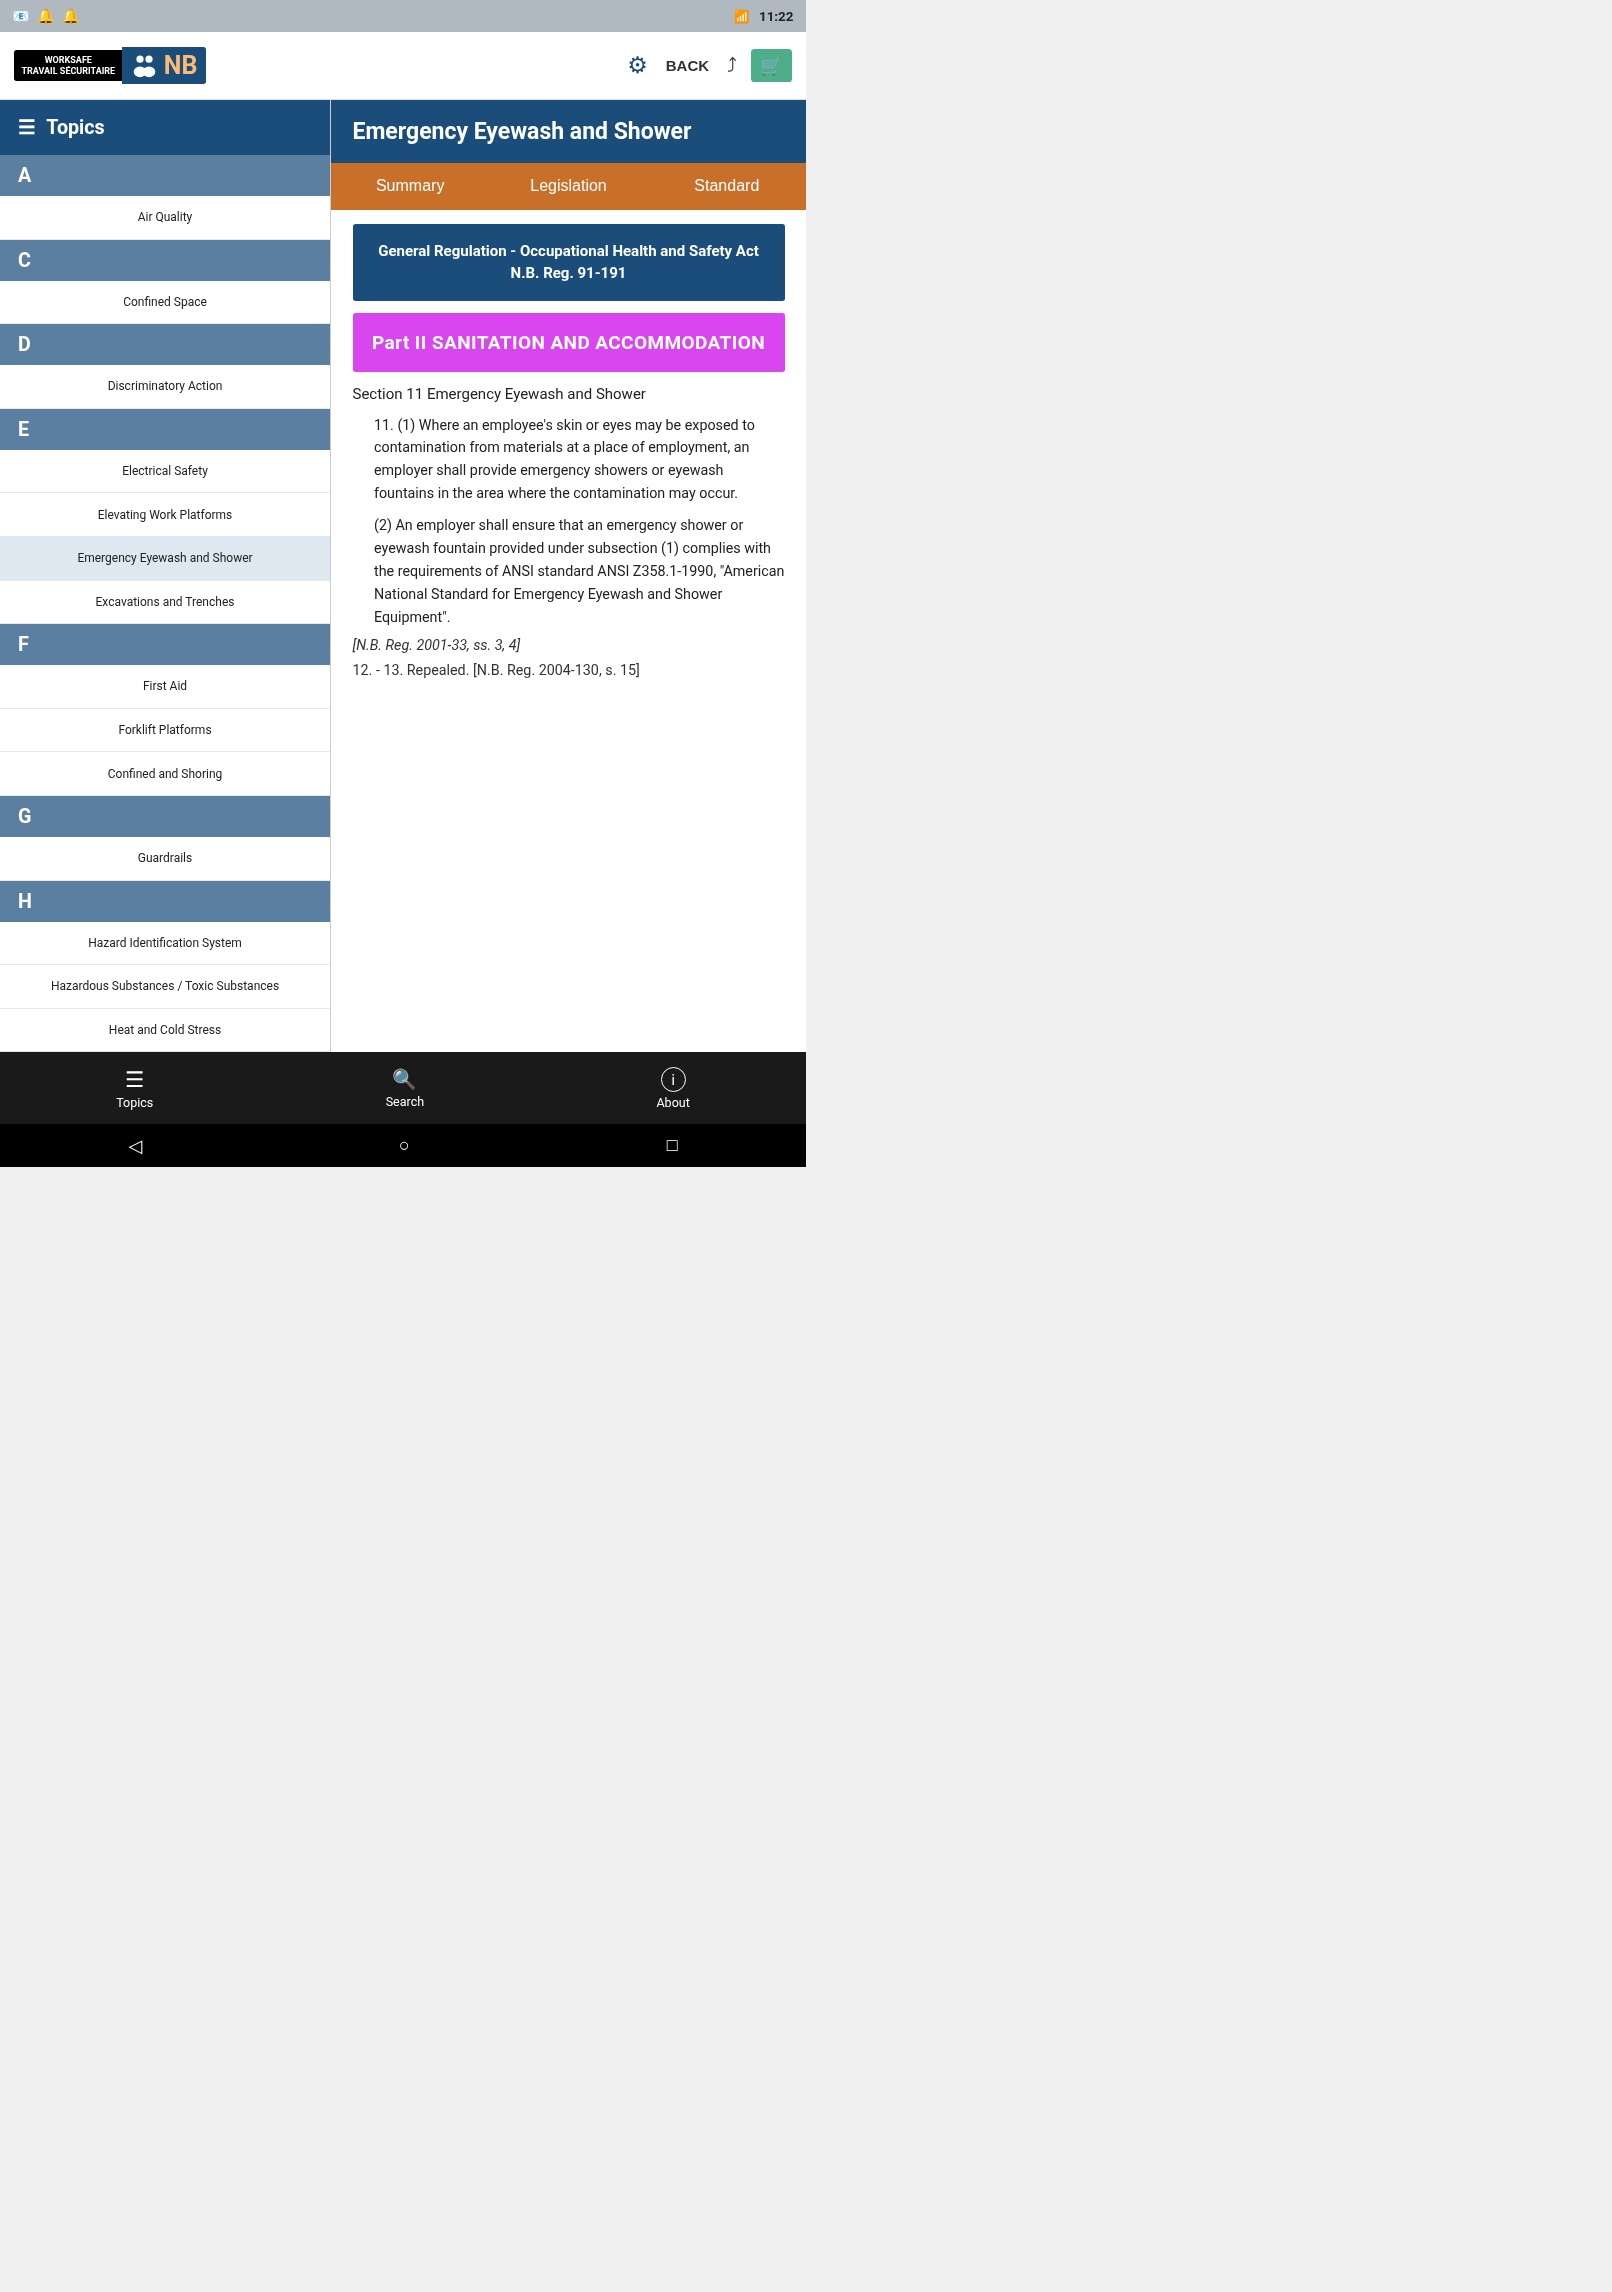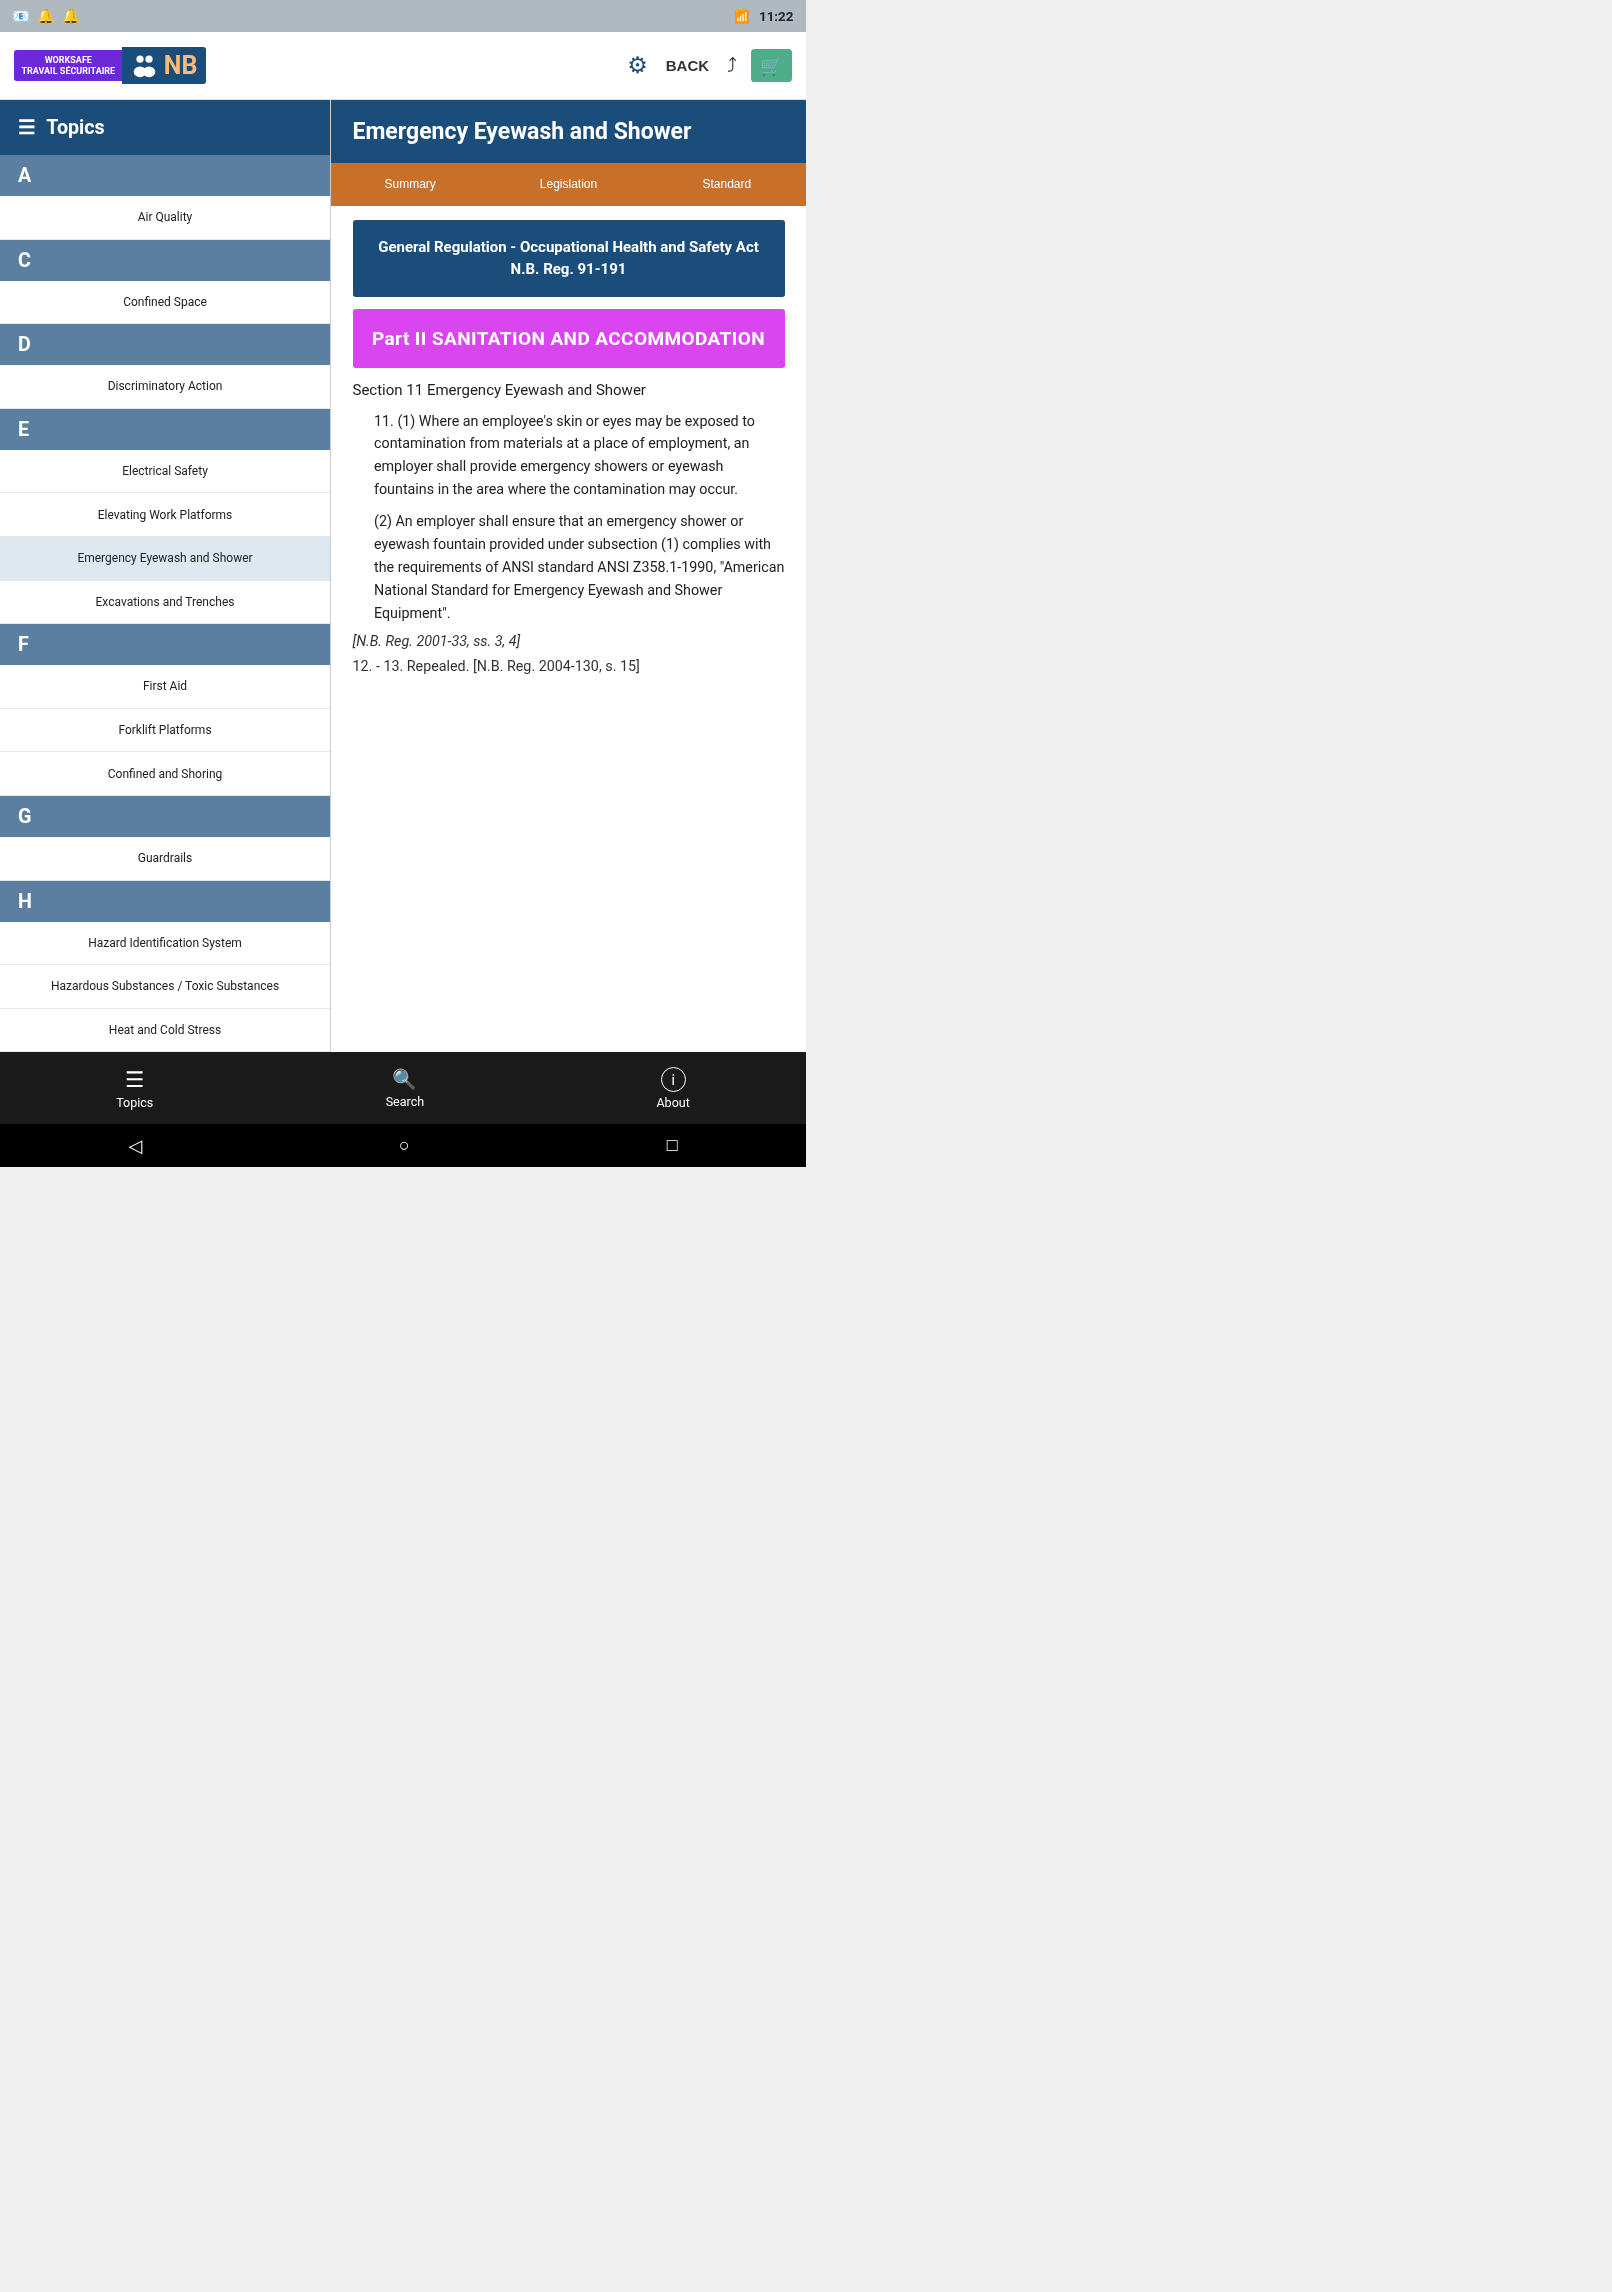--- a/index.html
+++ b/index.html
@@ -52,7 +52,7 @@
       align-items: center;
     }
     .logo-box {
-      background: #6d28d9;
+      background: #000000;
       color: white;
       font-size: 9px;
       font-weight: bold;

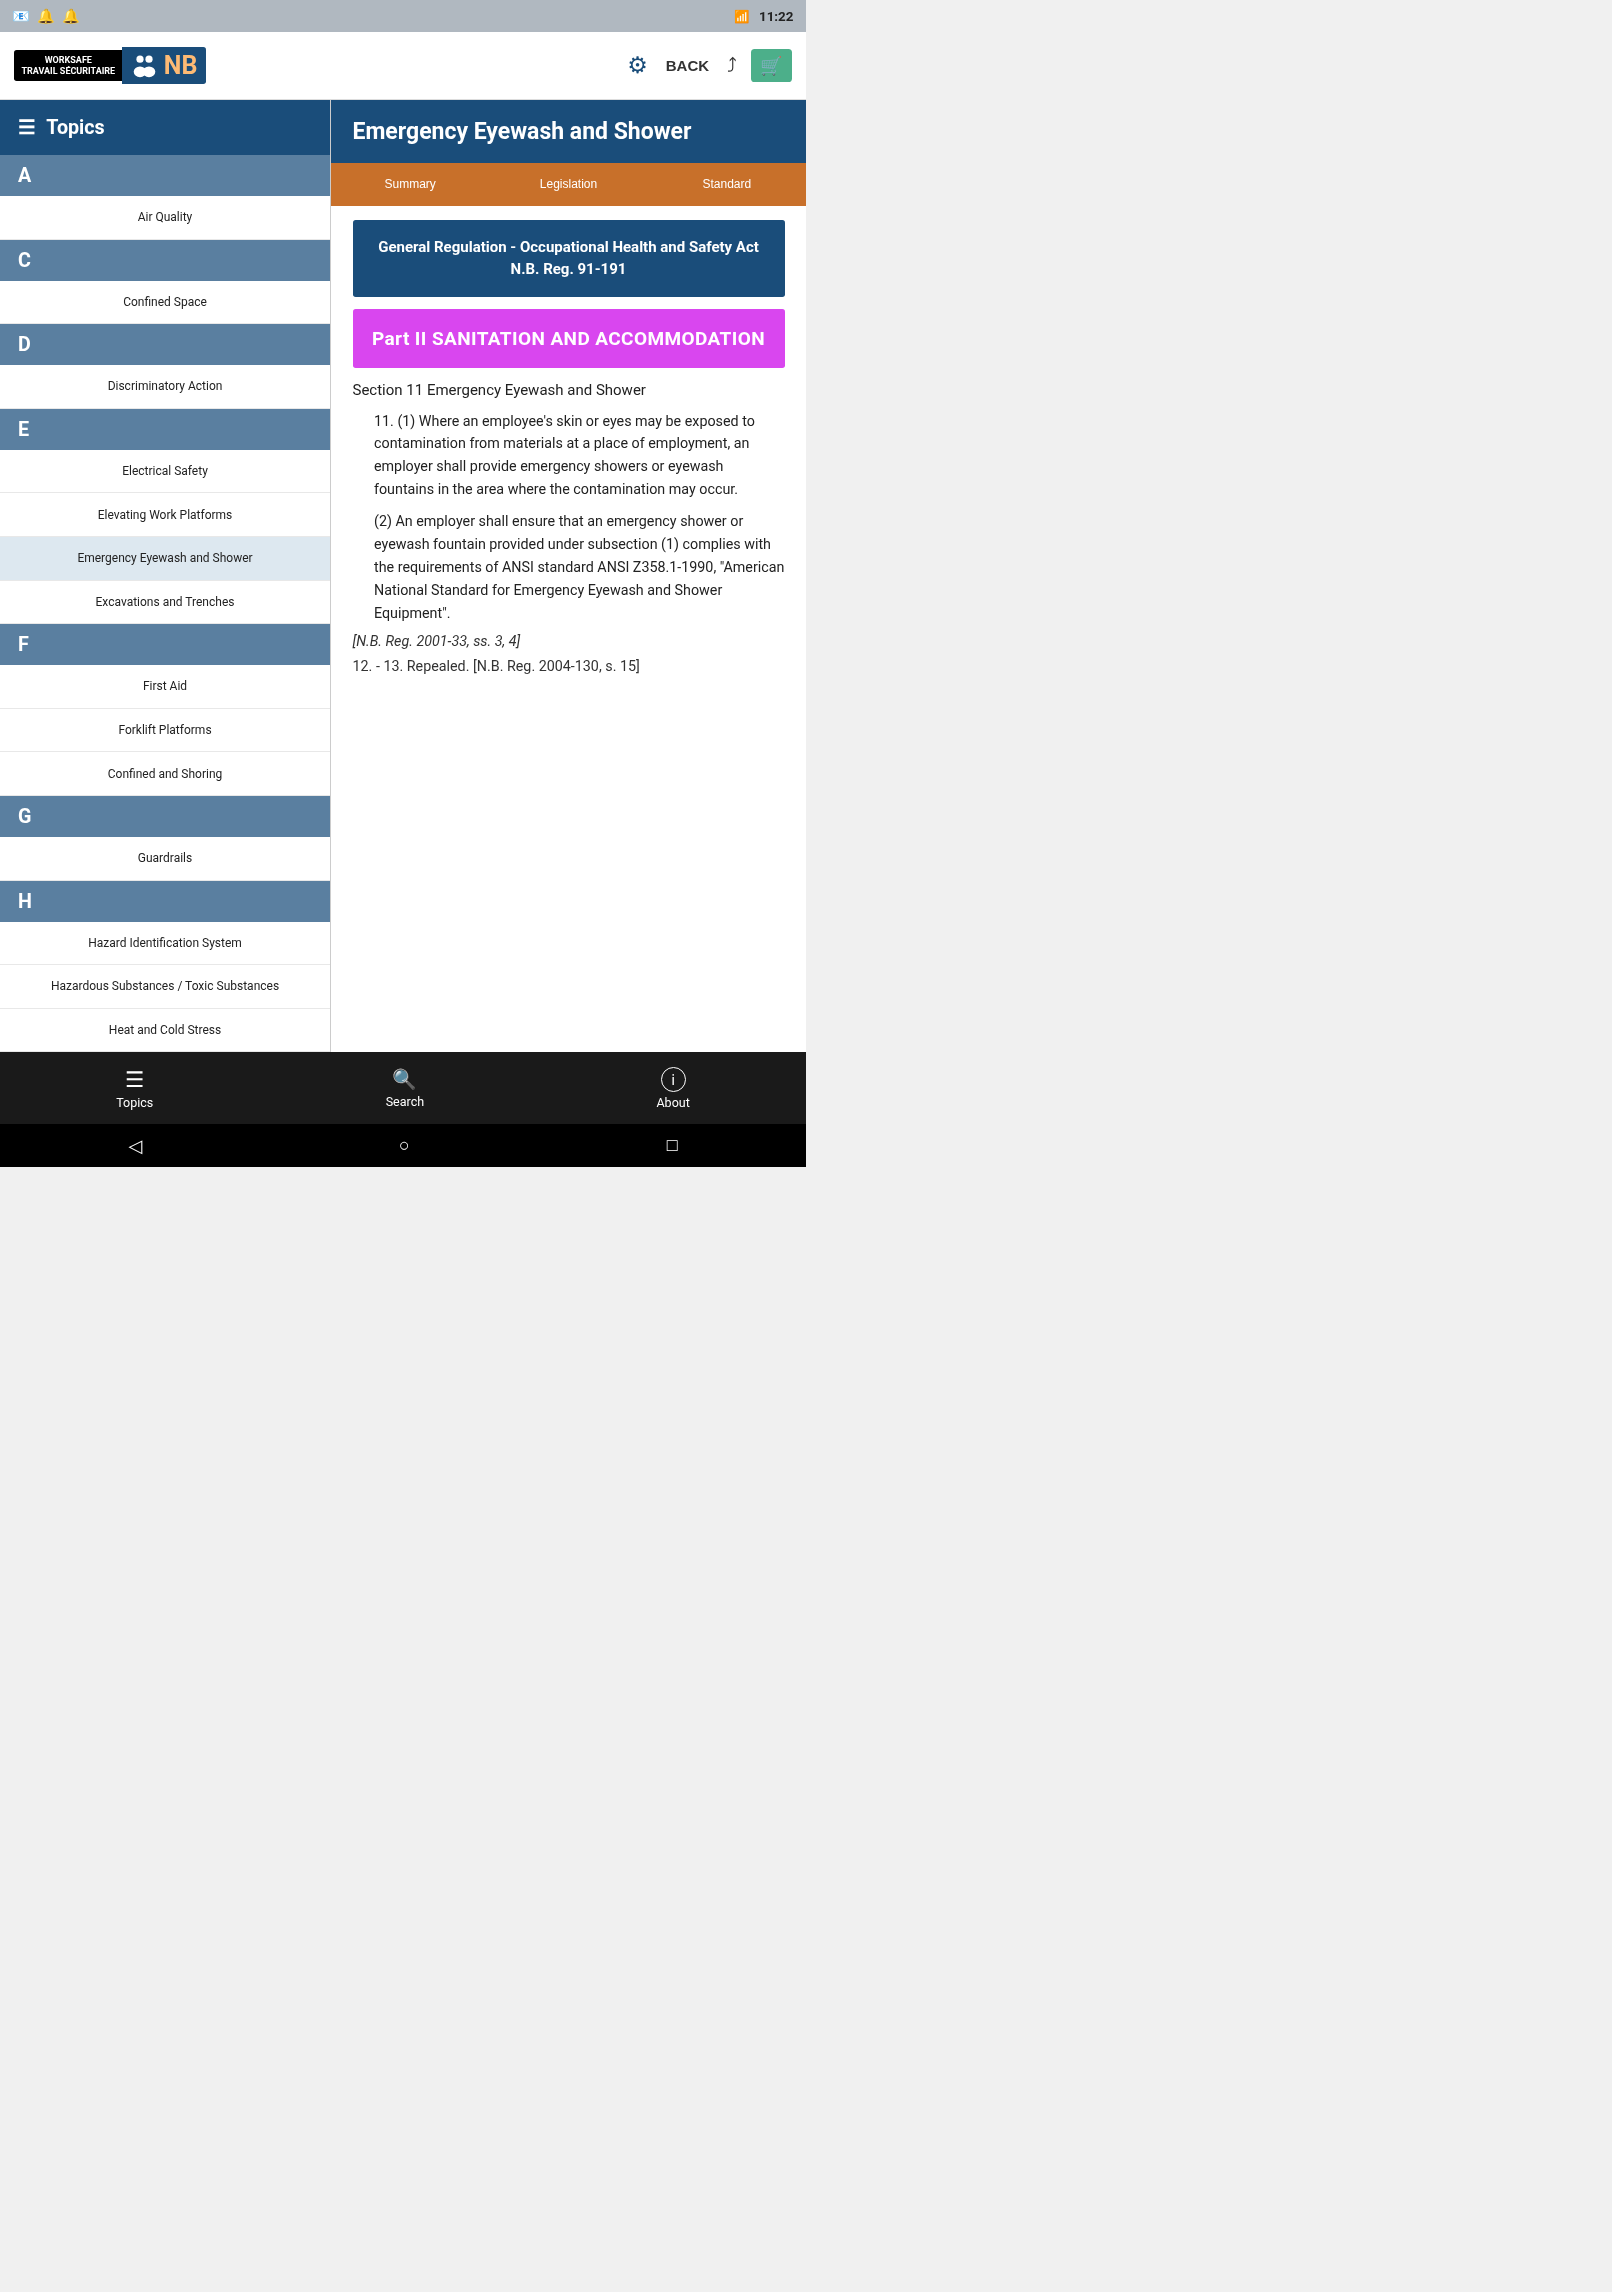--- a/index.html
+++ b/index.html
@@ -179,7 +179,7 @@
       flex: 1;
       padding: 14.3px 0;
       text-align: center;
-      font-size: 12px;
+      font-size: 16px;
       font-weight: 500;
       color: white;
       cursor: pointer;

